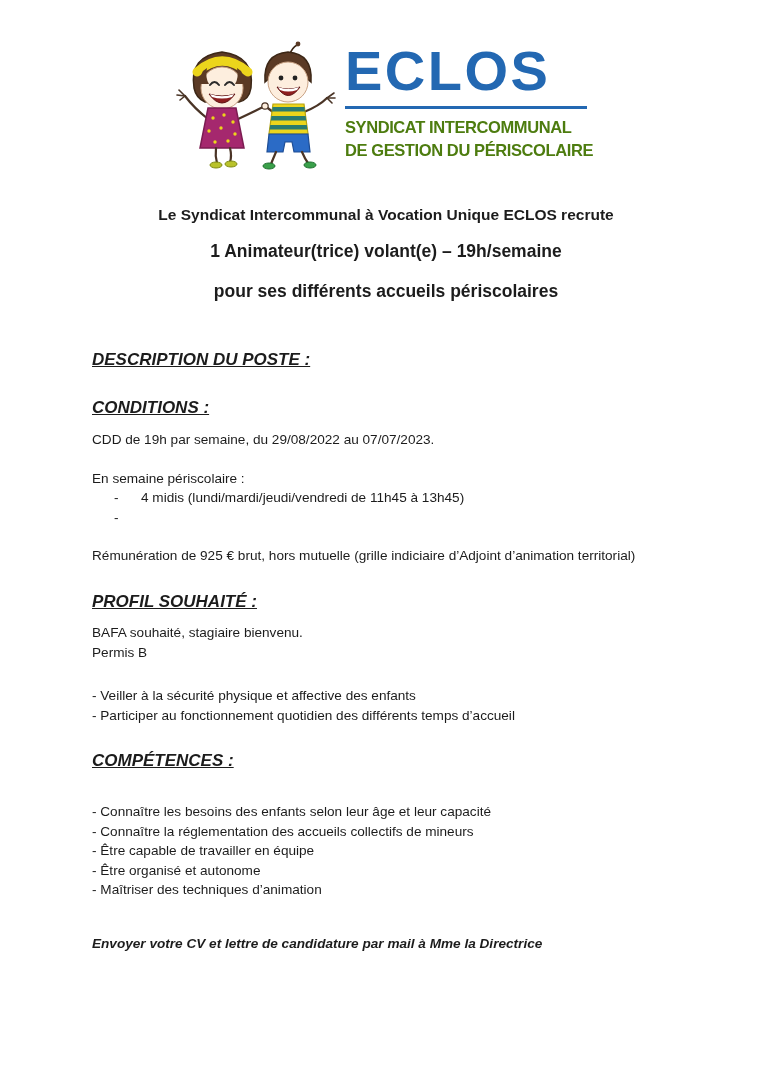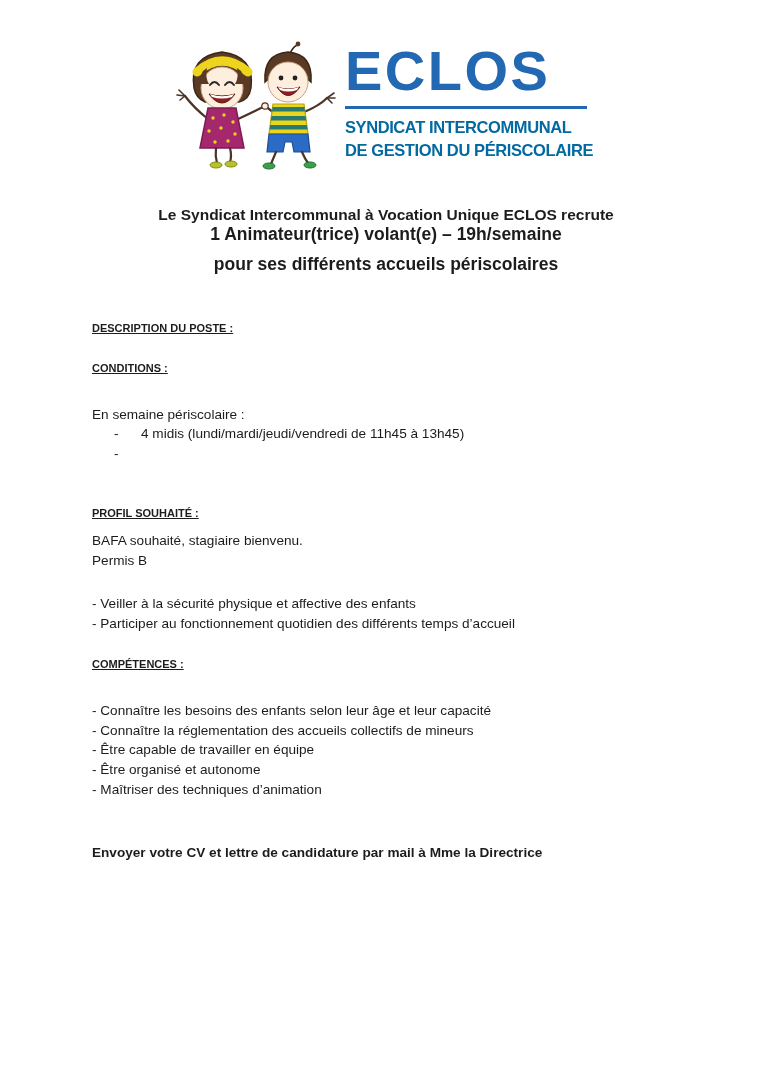--- a/index.html
+++ b/index.html
@@ -30,7 +30,7 @@
   }
   .brand-rule { height: 3px; background: var(--brand-blue); margin: 9px 0 7px 0; width: 242px; }
   .brand-sub {
-    font-size: 16.5px; font-weight: bold; color: #0369a1;
+    font-size: 16.5px; font-weight: bold; color: #4d7c0f;
     letter-spacing: -0.4px; line-height: 1.4; white-space: nowrap;
   }
 

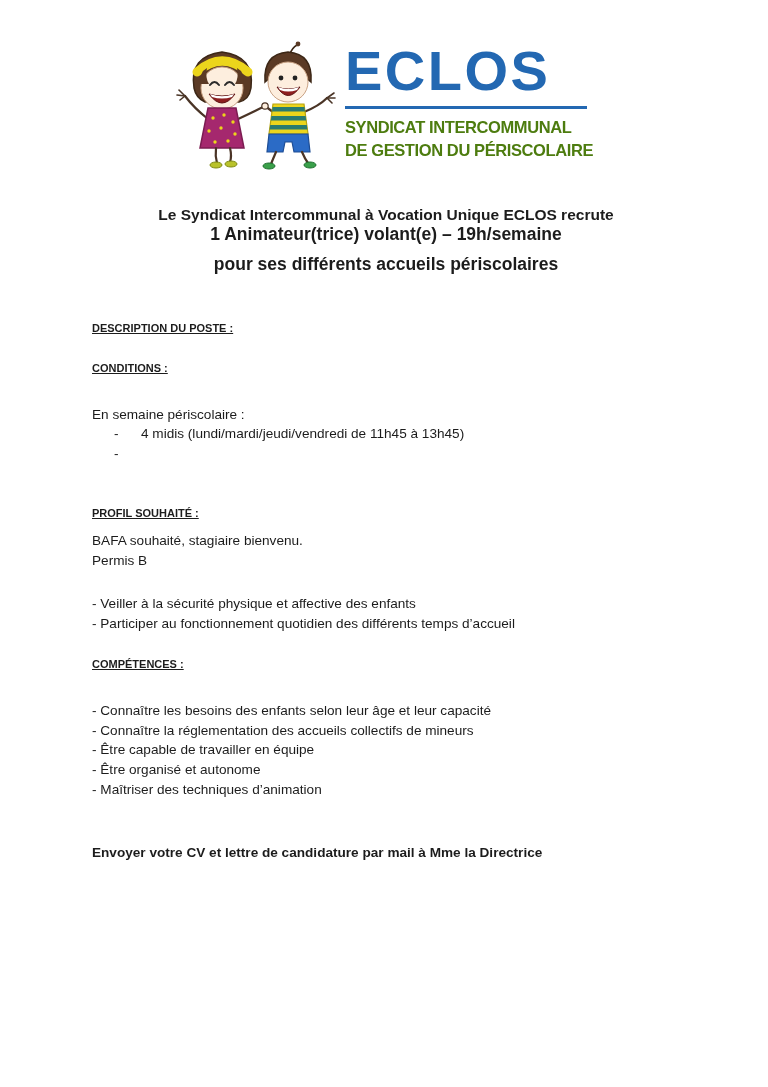--- a/index.html
+++ b/index.html
@@ -37,7 +37,7 @@
   
   .titles { margin-top: 36px; text-align: center; }
   .title-1 { font-size: 15.5px; font-weight: bold; }
-  .title-2 { font-size: 17.5px; font-weight: bold; }
+  .title-2 { font-size: 17.5px; font-weight: bold; margin-top: 17px; }
   .title-3 { font-size: 17.5px; font-weight: bold; margin-top: 9px; text-align: center; }
 
   

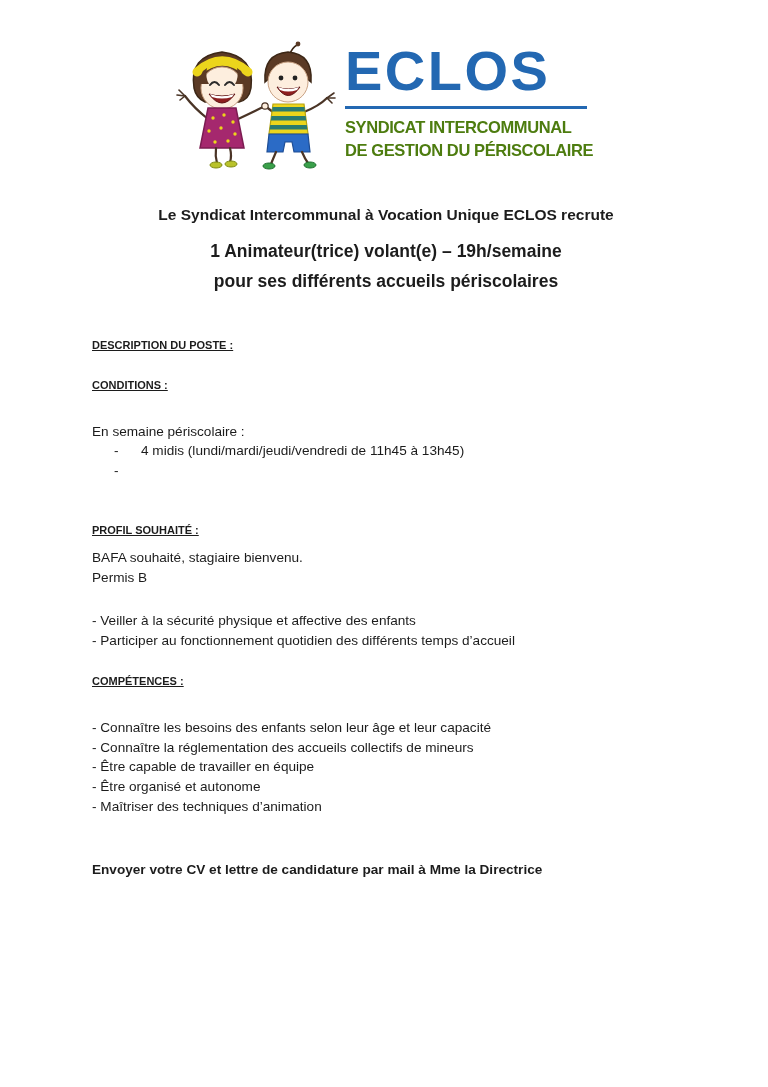--- a/index.html
+++ b/index.html
@@ -38,7 +38,7 @@
   .titles { margin-top: 36px; text-align: center; }
   .title-1 { font-size: 15.5px; font-weight: bold; }
   .title-2 { font-size: 17.5px; font-weight: bold; margin-top: 17px; }
-  .title-3 { font-size: 17.5px; font-weight: bold; margin-top: 9px; text-align: center; }
+  .title-3 { font-size: 17.5px; font-weight: bold; margin-top: 19px; text-align: center; }
 
   
   .content { margin-top: 46px; font-size: 13.6px; line-height: 1.44; }

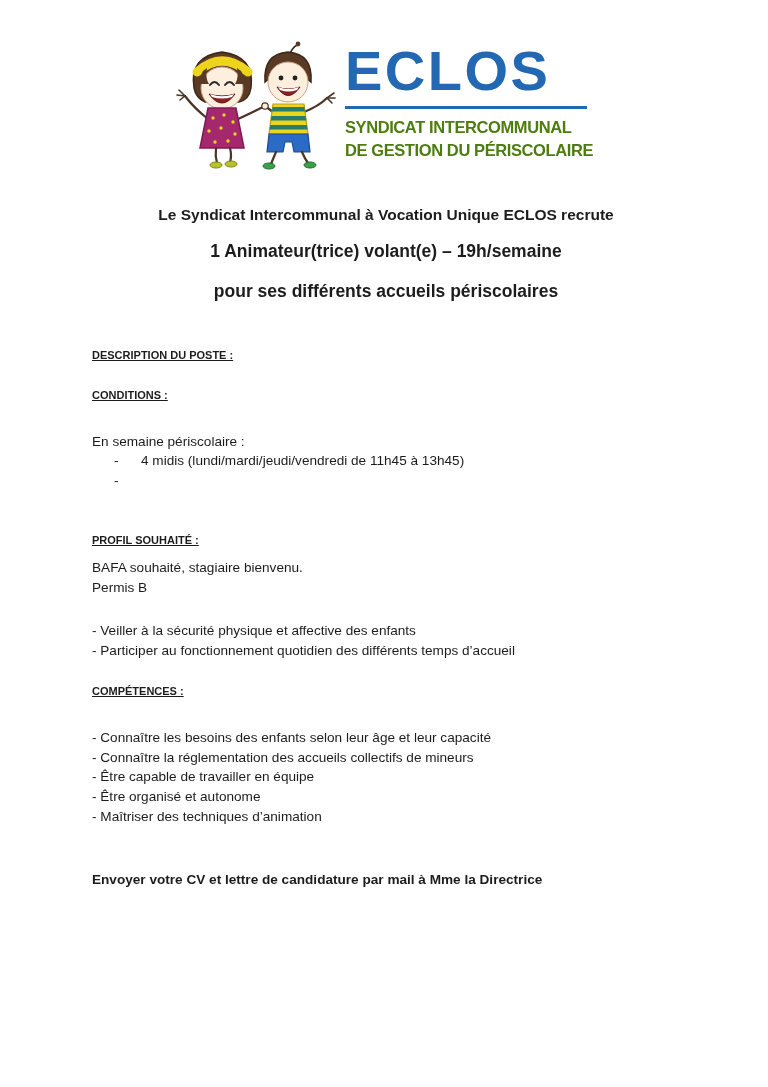--- a/index.html
+++ b/index.html
@@ -44,7 +44,7 @@
   .content { margin-top: 46px; font-size: 13.6px; line-height: 1.44; }
   .heading {
     font-weight: bold; text-decoration: underline;
-    font-size: 11px; margin: 0 0 9px 0;
+    font-size: 17px; margin: 0 0 9px 0; font-style: italic;
   }
   .section { margin-bottom: 24px; }
   .para { margin: 0; }

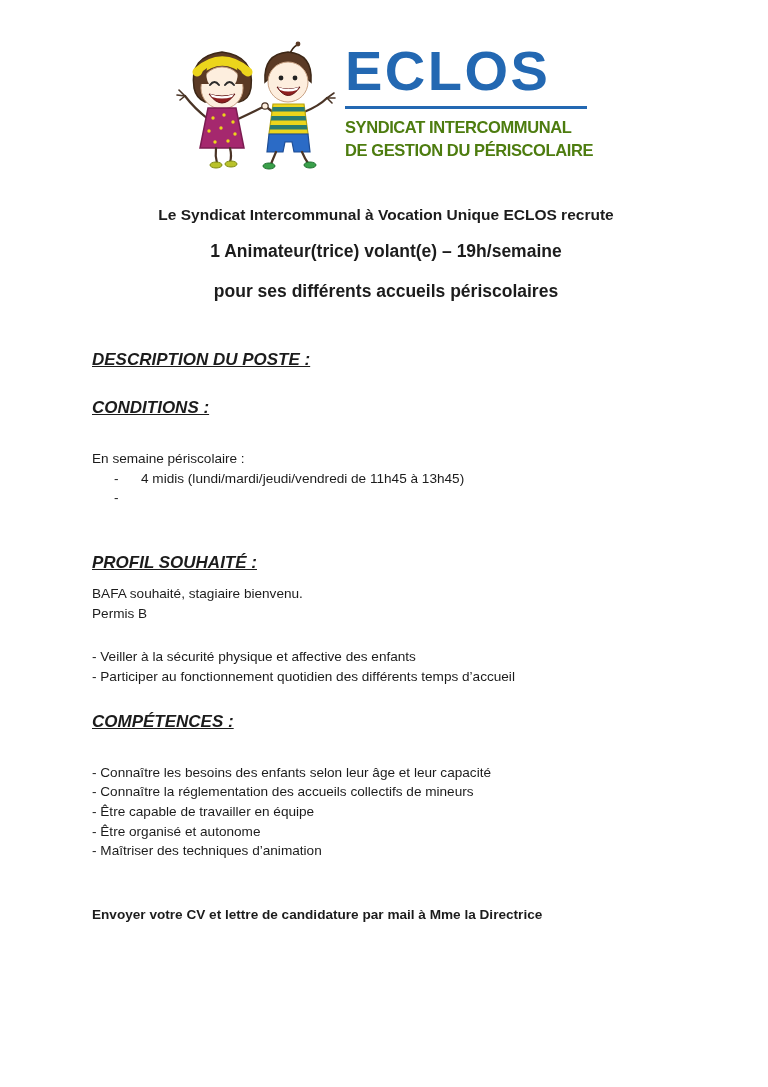--- a/index.html
+++ b/index.html
@@ -172,6 +172,7 @@
 
     <div class="section">
       <p class="heading">CONDITIONS :</p>
+      <p class="para">CDD de 19h par semaine, du 29/08/2022 au 07/07/2023.</p>
       <div class="gap"></div>
       <p class="para">En semaine périscolaire :</p>
       <div class="dash-item">

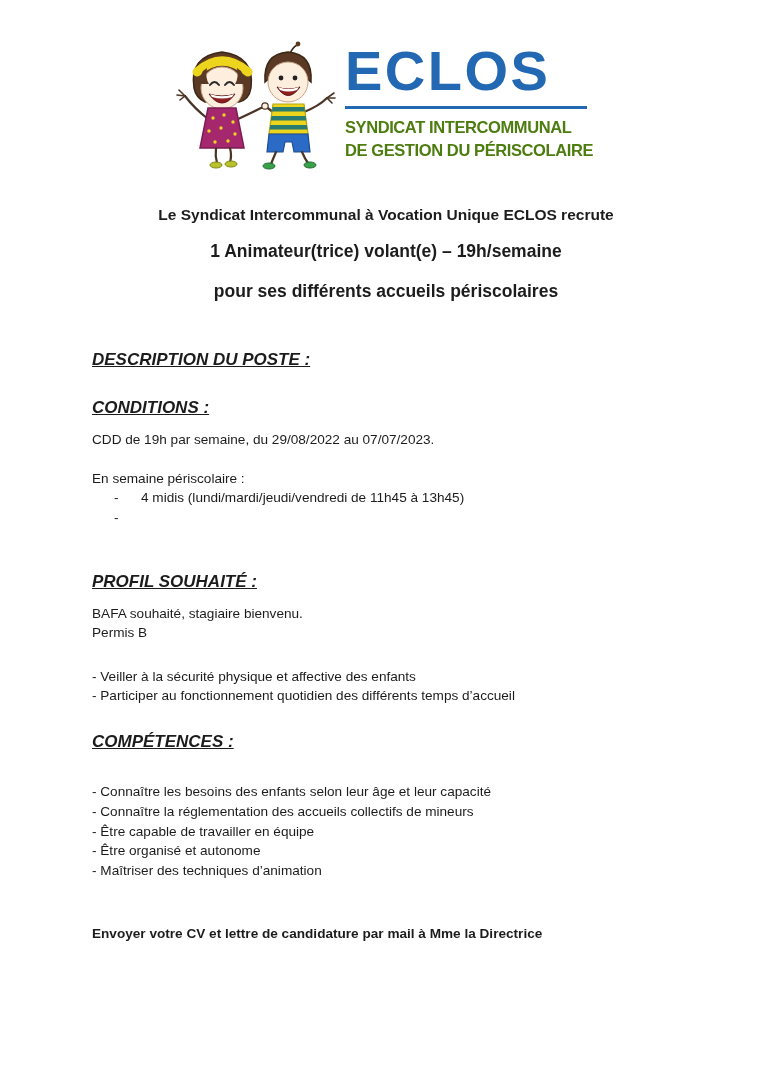--- a/index.html
+++ b/index.html
@@ -183,6 +183,7 @@
         <span class="dash-marker">-</span>
       </div>
       <div class="gap"></div>
+      <p class="para">Rémunération de 925 € brut, hors mutuelle (grille indiciaire d’Adjoint d’animation territorial)</p>
     </div>
 
     <div class="section">

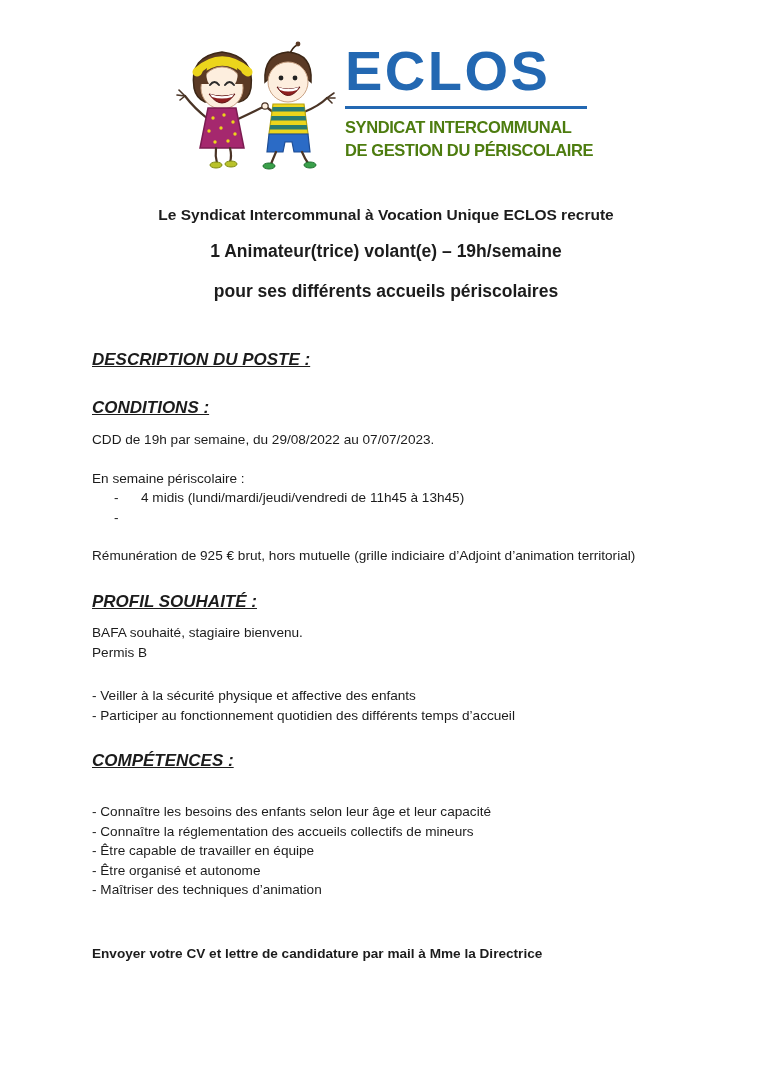--- a/index.html
+++ b/index.html
@@ -53,7 +53,7 @@
   .dash-marker { width: 27px; flex: 0 0 auto; }
   .plain-line { margin: 0; }
 
-  .apply { margin-top: 44px; font-weight: bold; font-size: 13.6px; }
+  .apply { margin-top: 34px; font-weight: bold; font-size: 13.6px; font-style: italic; }
 </style>
 </head>
 <body>

